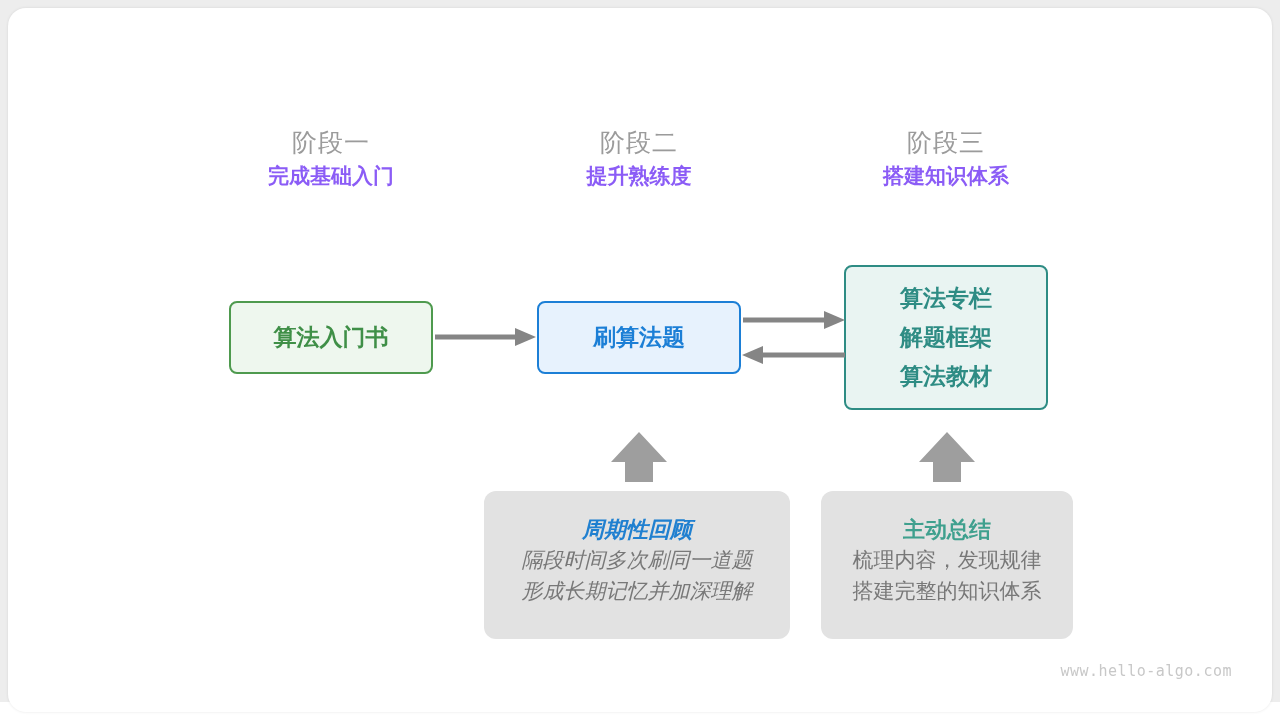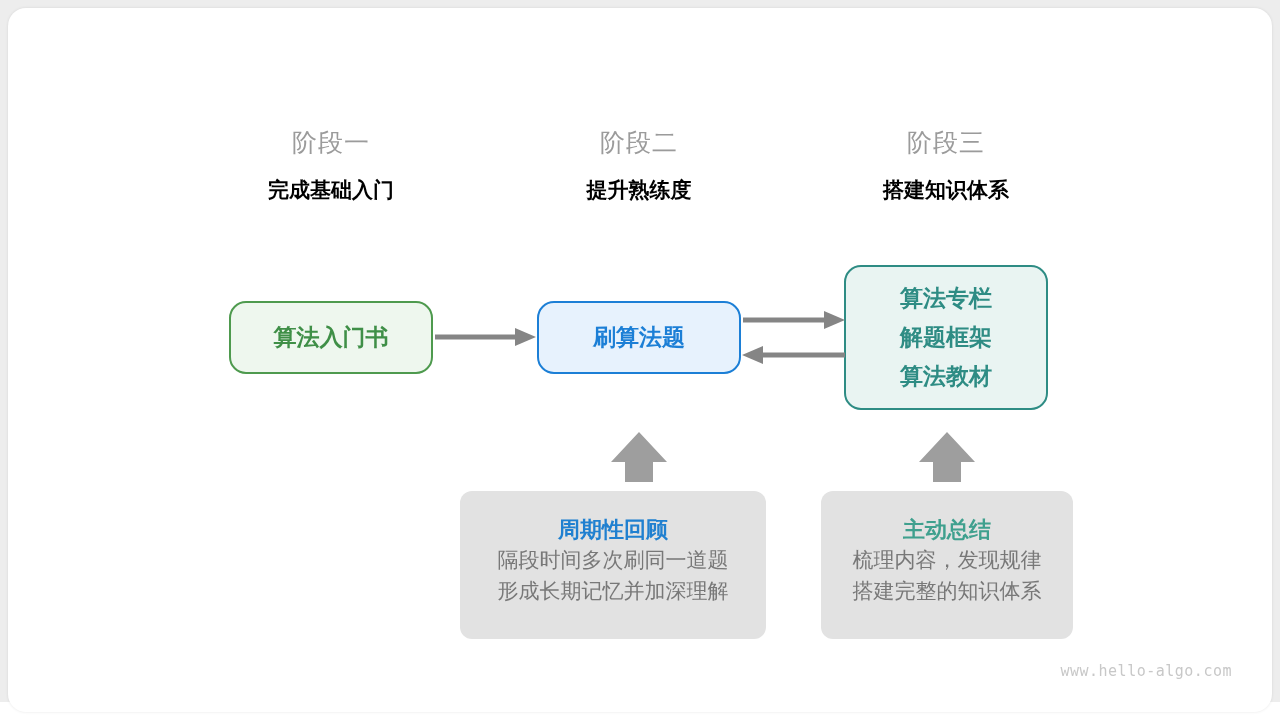--- a/index.html
+++ b/index.html
@@ -47,10 +47,10 @@
   }
   .stage-desc {
     font-size: 21px;
-    color: #000000;
+    color: #8b5cf6;
     font-weight: 700;
     line-height: 32px;
-    margin-top: 14px;
+    margin-top: 0;
     white-space: nowrap;
   }
 

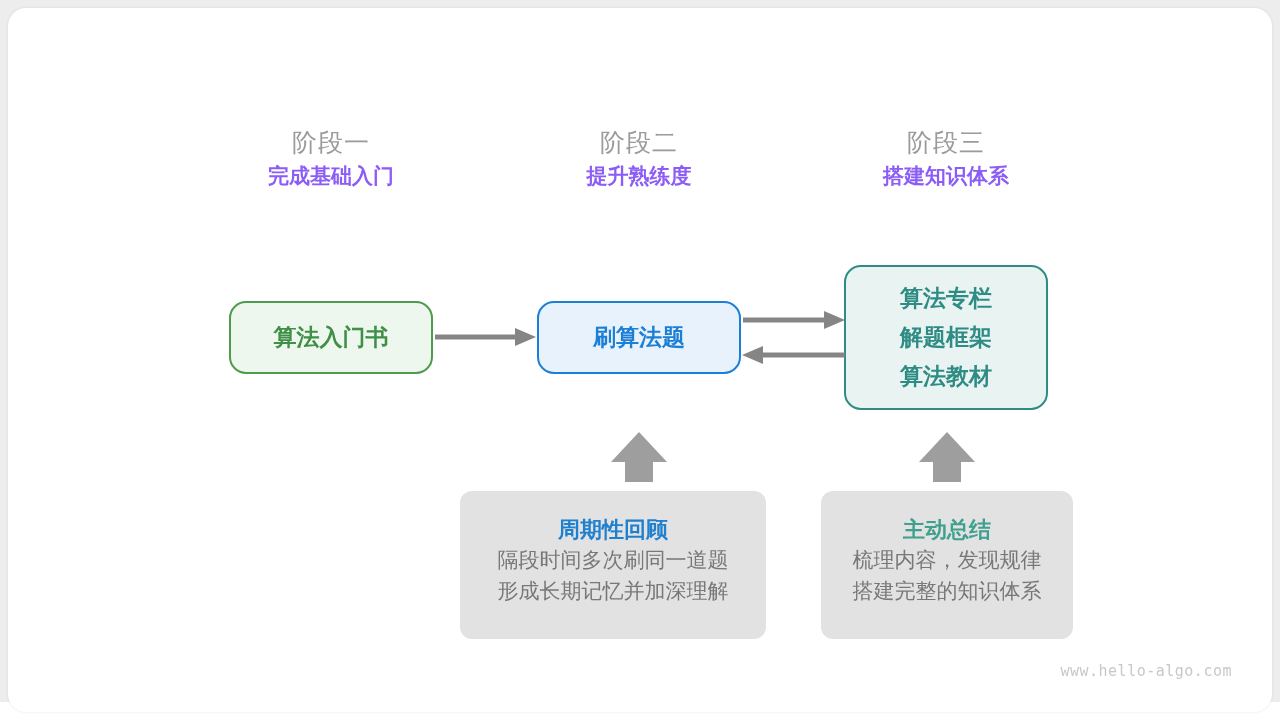--- a/index.html
+++ b/index.html
@@ -62,7 +62,7 @@
   .flow-box {
     position: absolute;
     box-sizing: border-box;
-    border-radius: 17px;
+    border-radius: 8px;
     border-width: 2px;
     border-style: solid;
     display: flex;

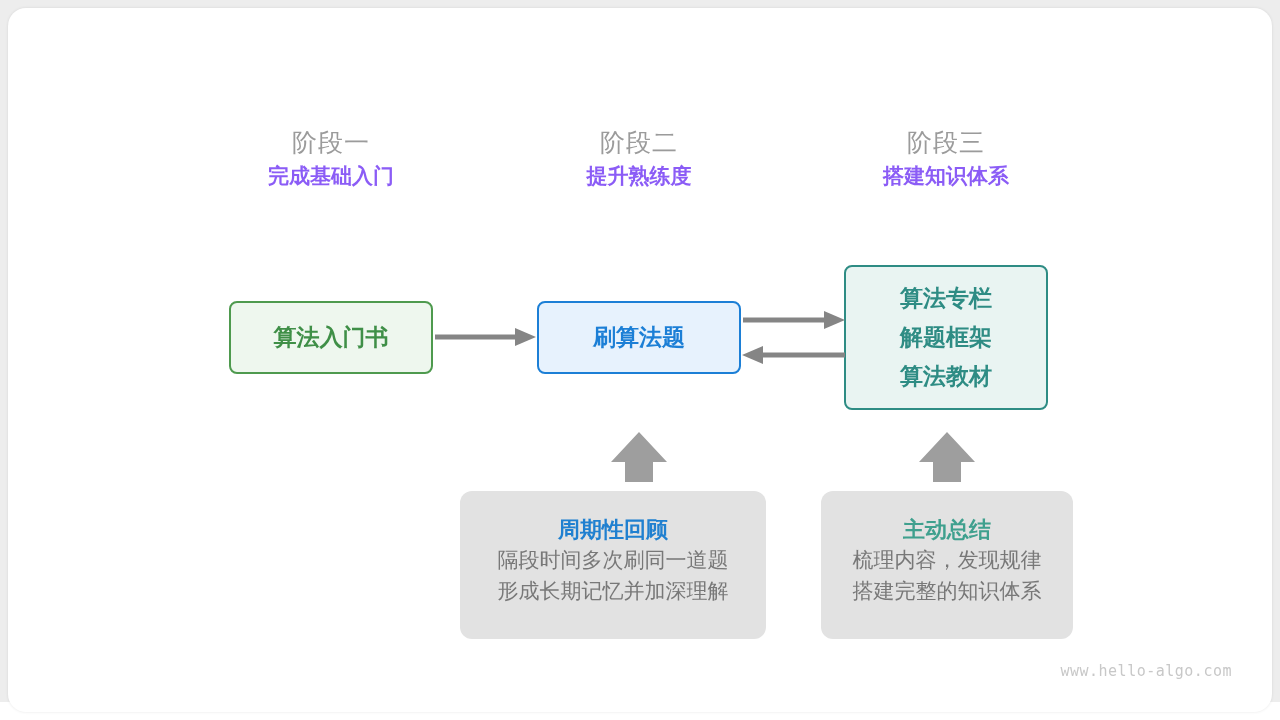--- a/index.html
+++ b/index.html
@@ -130,7 +130,7 @@
     align-items: center;
     padding-top: 24px;
   }
-  #note-review  { left: 460px; top: 491px; width: 306px; height: 148px; }
+  #note-review  { left: 484px; top: 491px; width: 306px; height: 148px; font-style: italic; }
   #note-summary { left: 821px; top: 491px; width: 252px; height: 148px; }
 
   .note-title {

